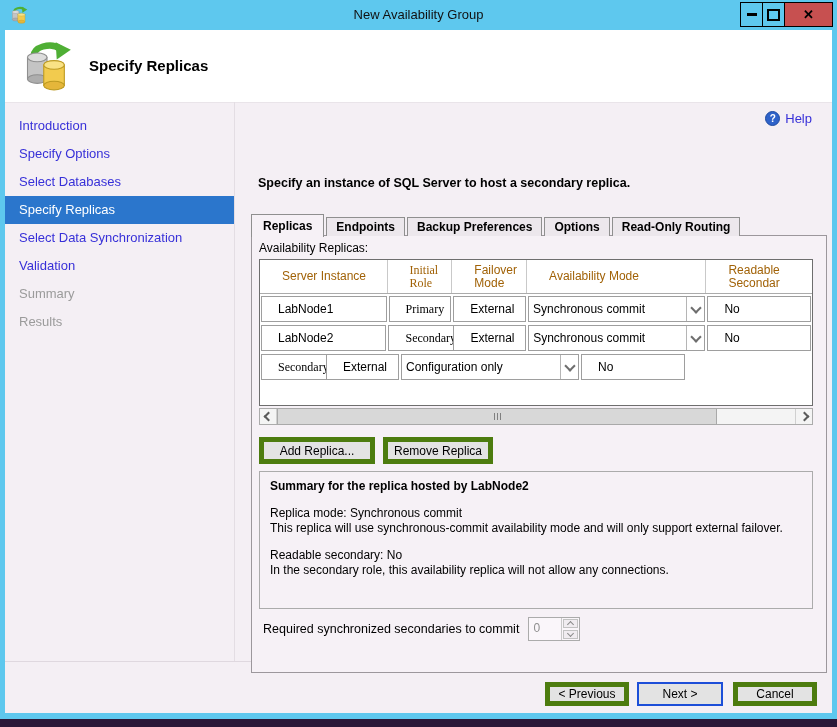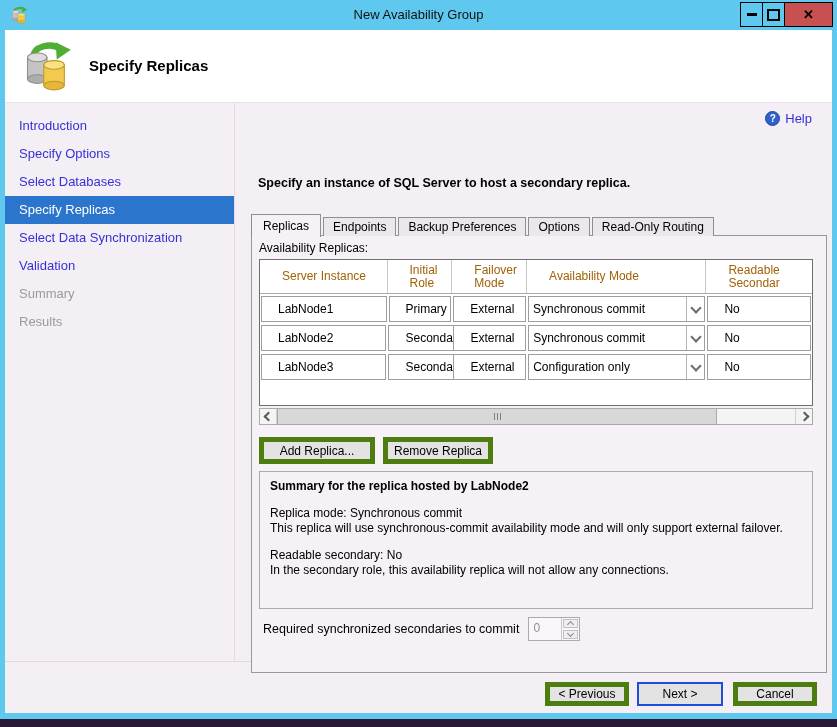--- a/index.html
+++ b/index.html
@@ -37,7 +37,7 @@
   
   .tabs{position:absolute;left:16px;top:111px;height:23px;display:flex;align-items:flex-end;z-index:3;}
   .tab{box-sizing:border-box;border:1px solid #8F8F8F;border-bottom:none;background:#ECE7EC;
-    height:19px;line-height:18px;padding:0 9px;font-size:12px;color:#000;margin-right:2px;}
+    height:19px;line-height:18px;padding:0 9px;font-size:12px;color:#000;margin-right:2px;font-weight:bold;}
   .tab.active{background:#F6F1F6;height:23px;line-height:22px;padding:0 11px;position:relative;top:1px;}
   
   .panel{position:absolute;left:16px;top:133px;width:576px;height:438px;border:1px solid #9C979C;background:#F6F1F6;box-sizing:border-box;z-index:1;}

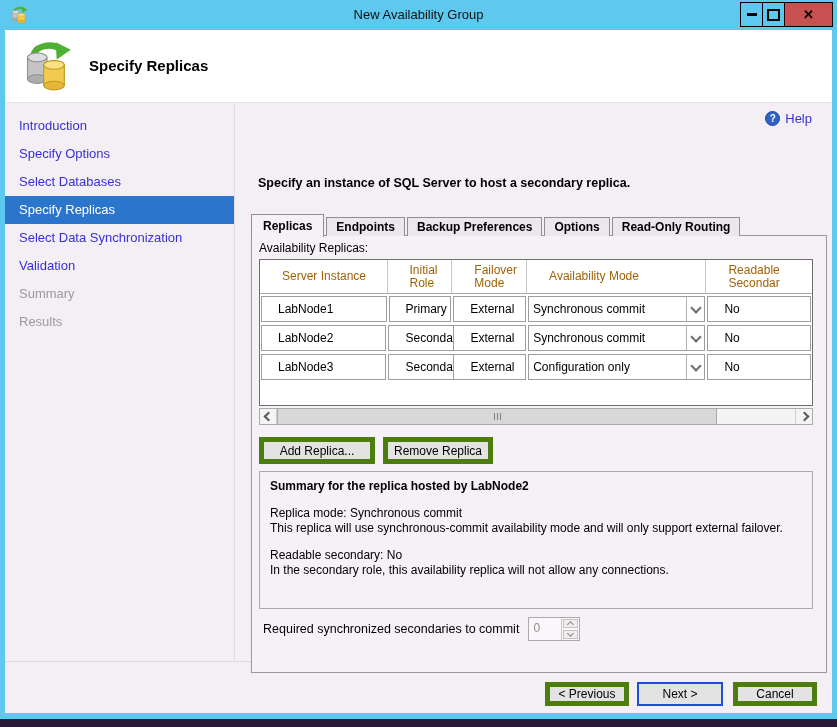--- a/index.html
+++ b/index.html
@@ -48,7 +48,7 @@
   .gh{box-sizing:border-box;border-right:1px solid #C9C9C9;font-size:12px;color:#a16207;display:flex;align-items:center;padding-left:22px;line-height:13px;}
   .grow{display:flex;height:29px;}
   .gcol{box-sizing:border-box;display:flex;}
-  .c0{width:128px;}.c1{width:65px;}.c2{width:75px;}.c3{width:180px;}.c4{width:106px;border-right:none;}
+  .c0{width:128px;}.c1{width:65px;font-family:Liberation Serif, serif;}.c2{width:75px;}.c3{width:180px;}.c4{width:106px;border-right:none;}
   .cellbox{flex:1;margin:2px 1px 1px 1px;border:1px solid #9E9E9E;background:#FFF;display:flex;align-items:center;
     padding-left:16px;font-size:12px;color:#000;box-sizing:border-box;}
   .combo{padding-left:0;}

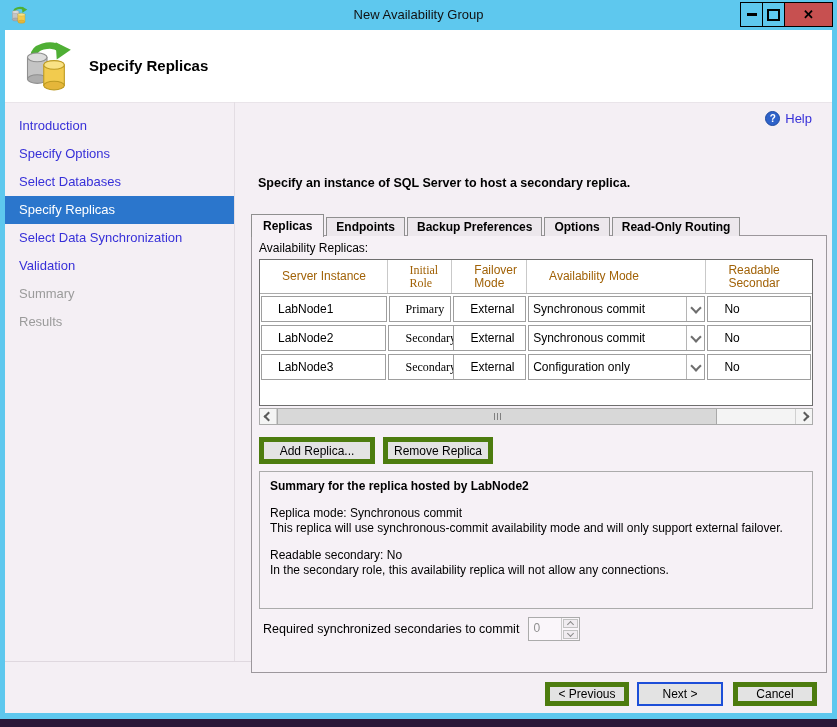--- a/index.html
+++ b/index.html
@@ -228,9 +228,6 @@
             </div>
 
             <div class="grow">
-              <div class="gcol c0">
-                  <div class="cellbox">LabNode3</div>
-                </div>
               <div class="gcol c1">
                   <div class="cellbox">Secondary</div>
                 </div>

